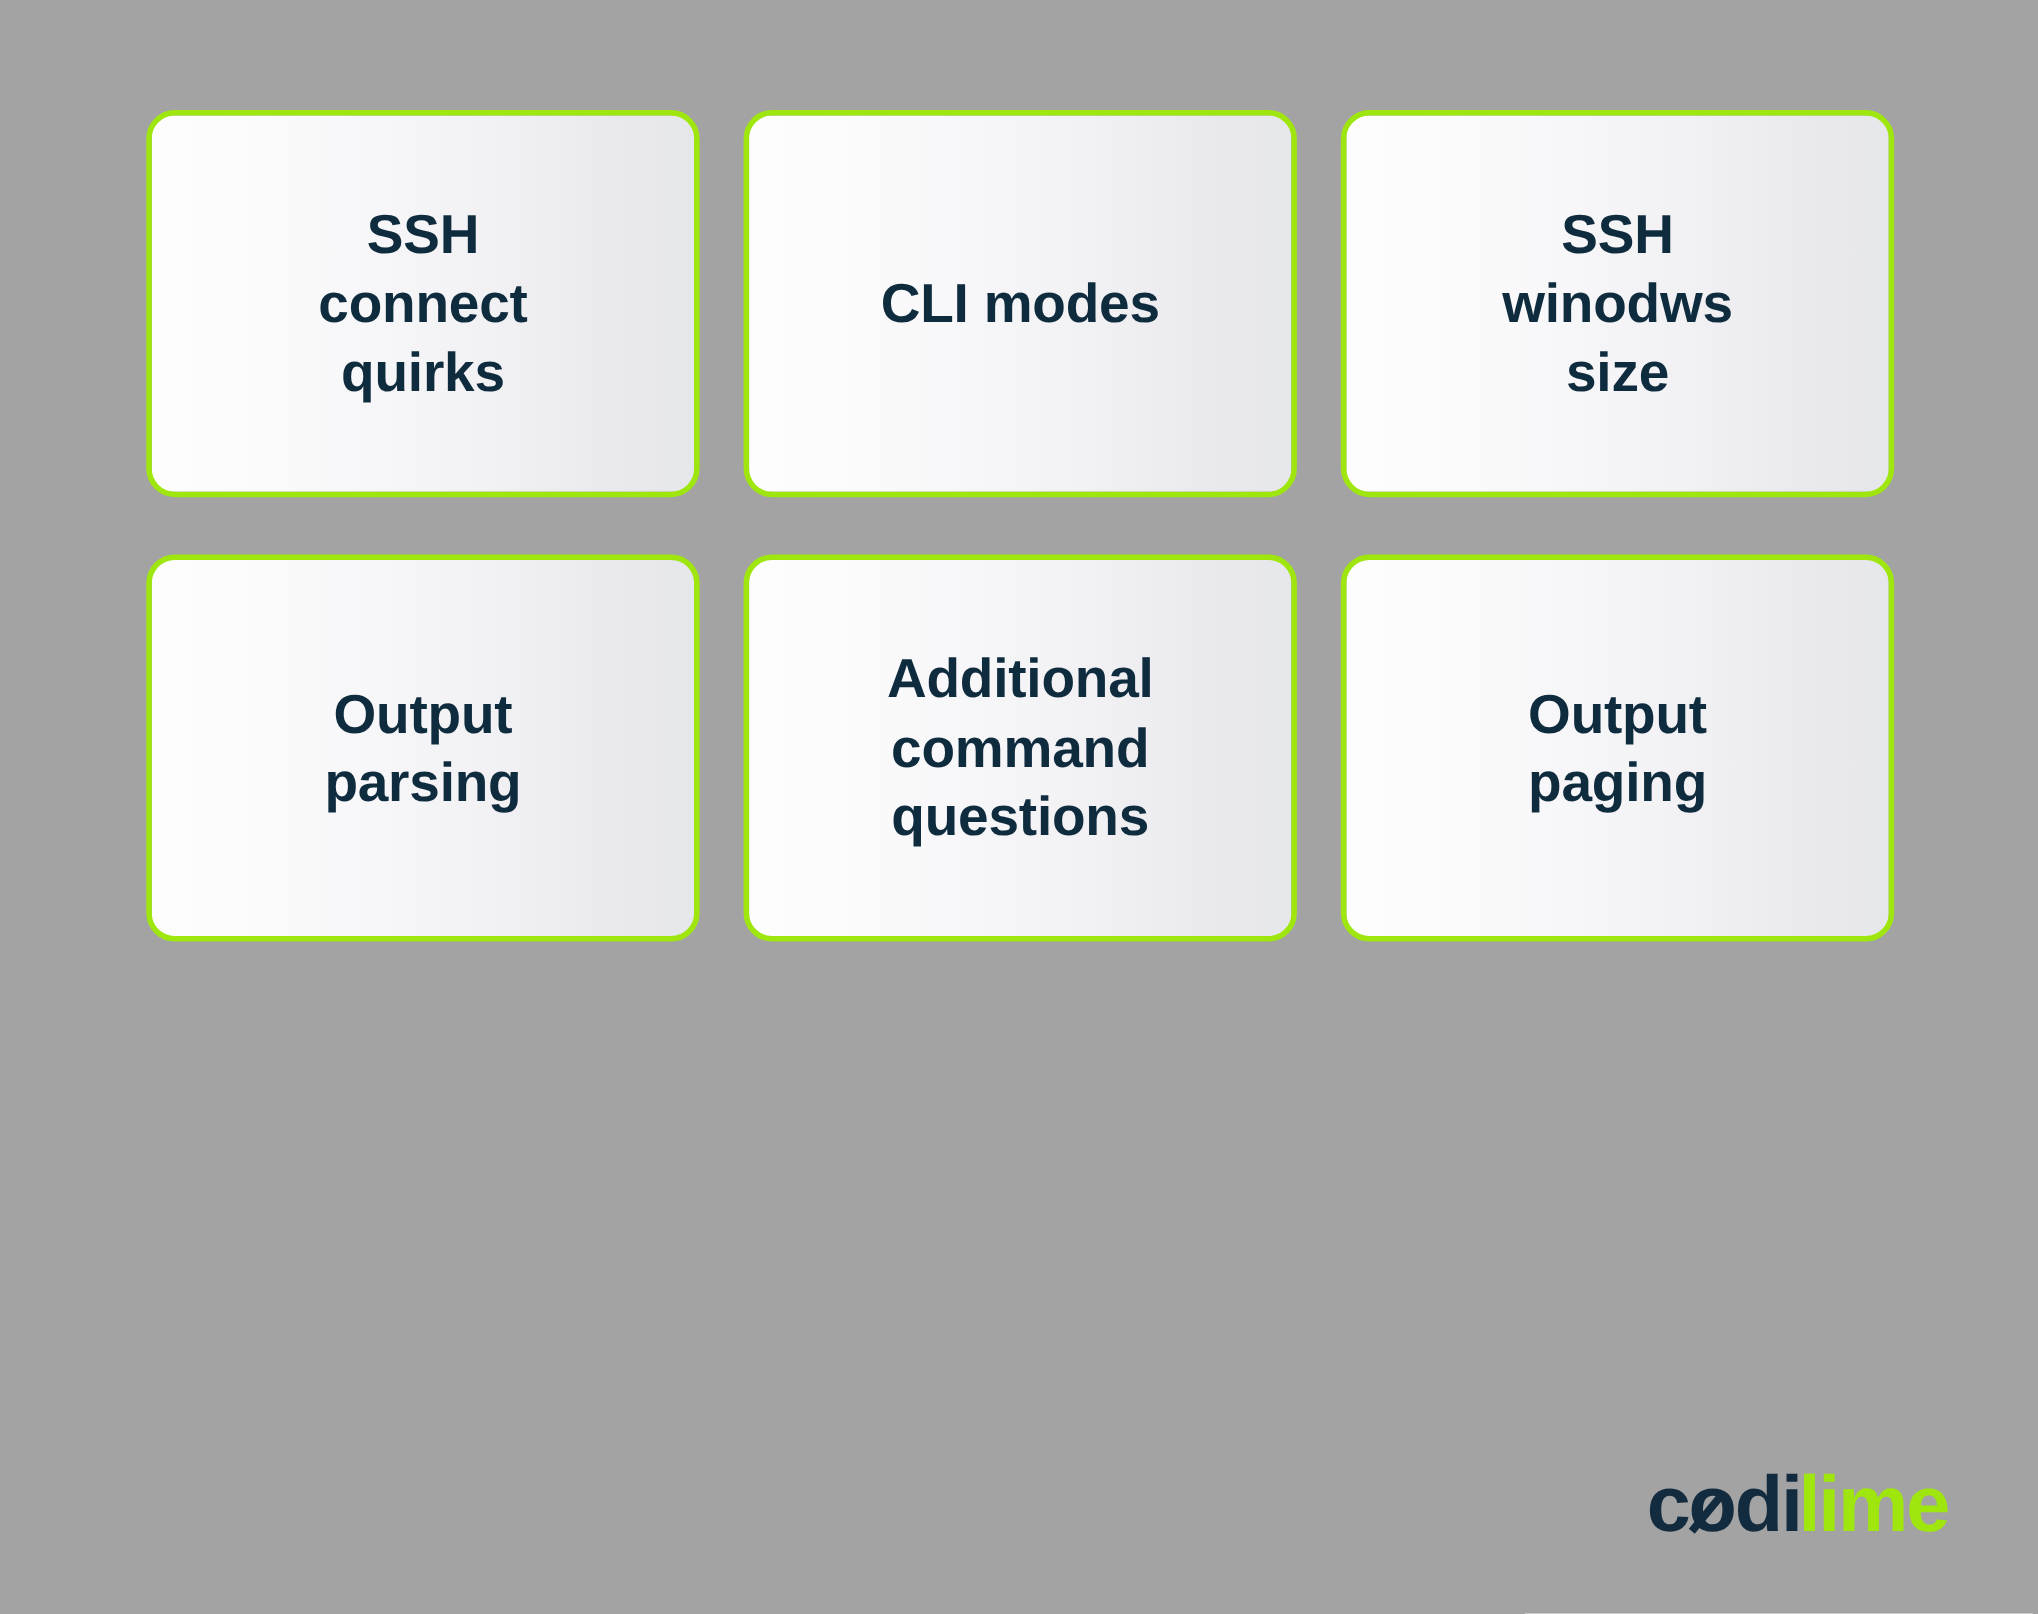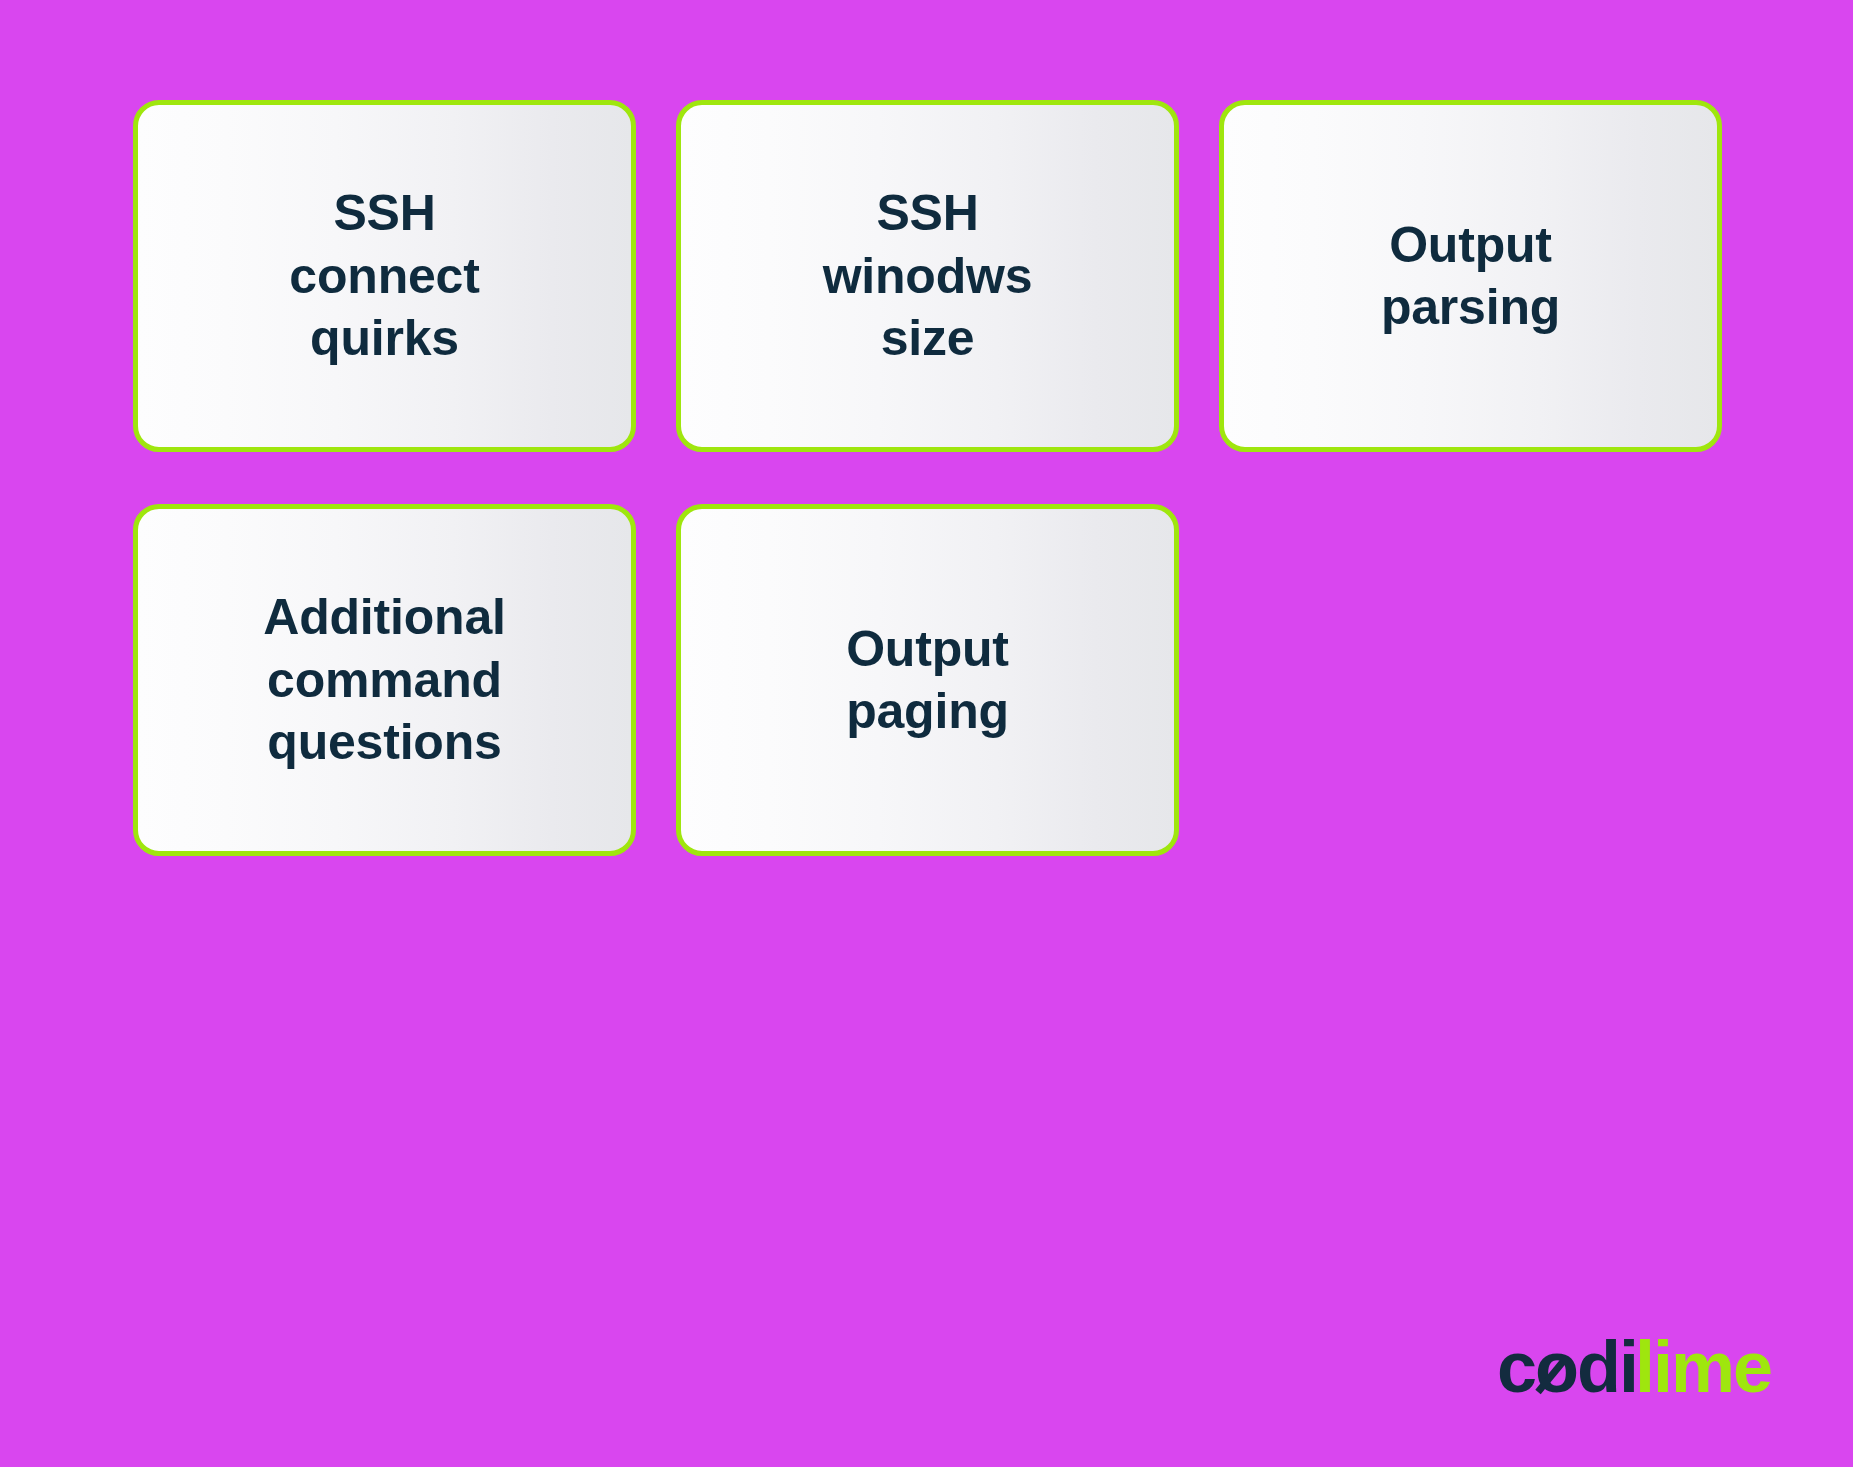--- a/index.html
+++ b/index.html
@@ -18,7 +18,7 @@
   #stage {
     position: absolute;
     inset: 0;
-    background: #d946ef;
+    background: #a3a3a3;
   }
 
   #card-grid {

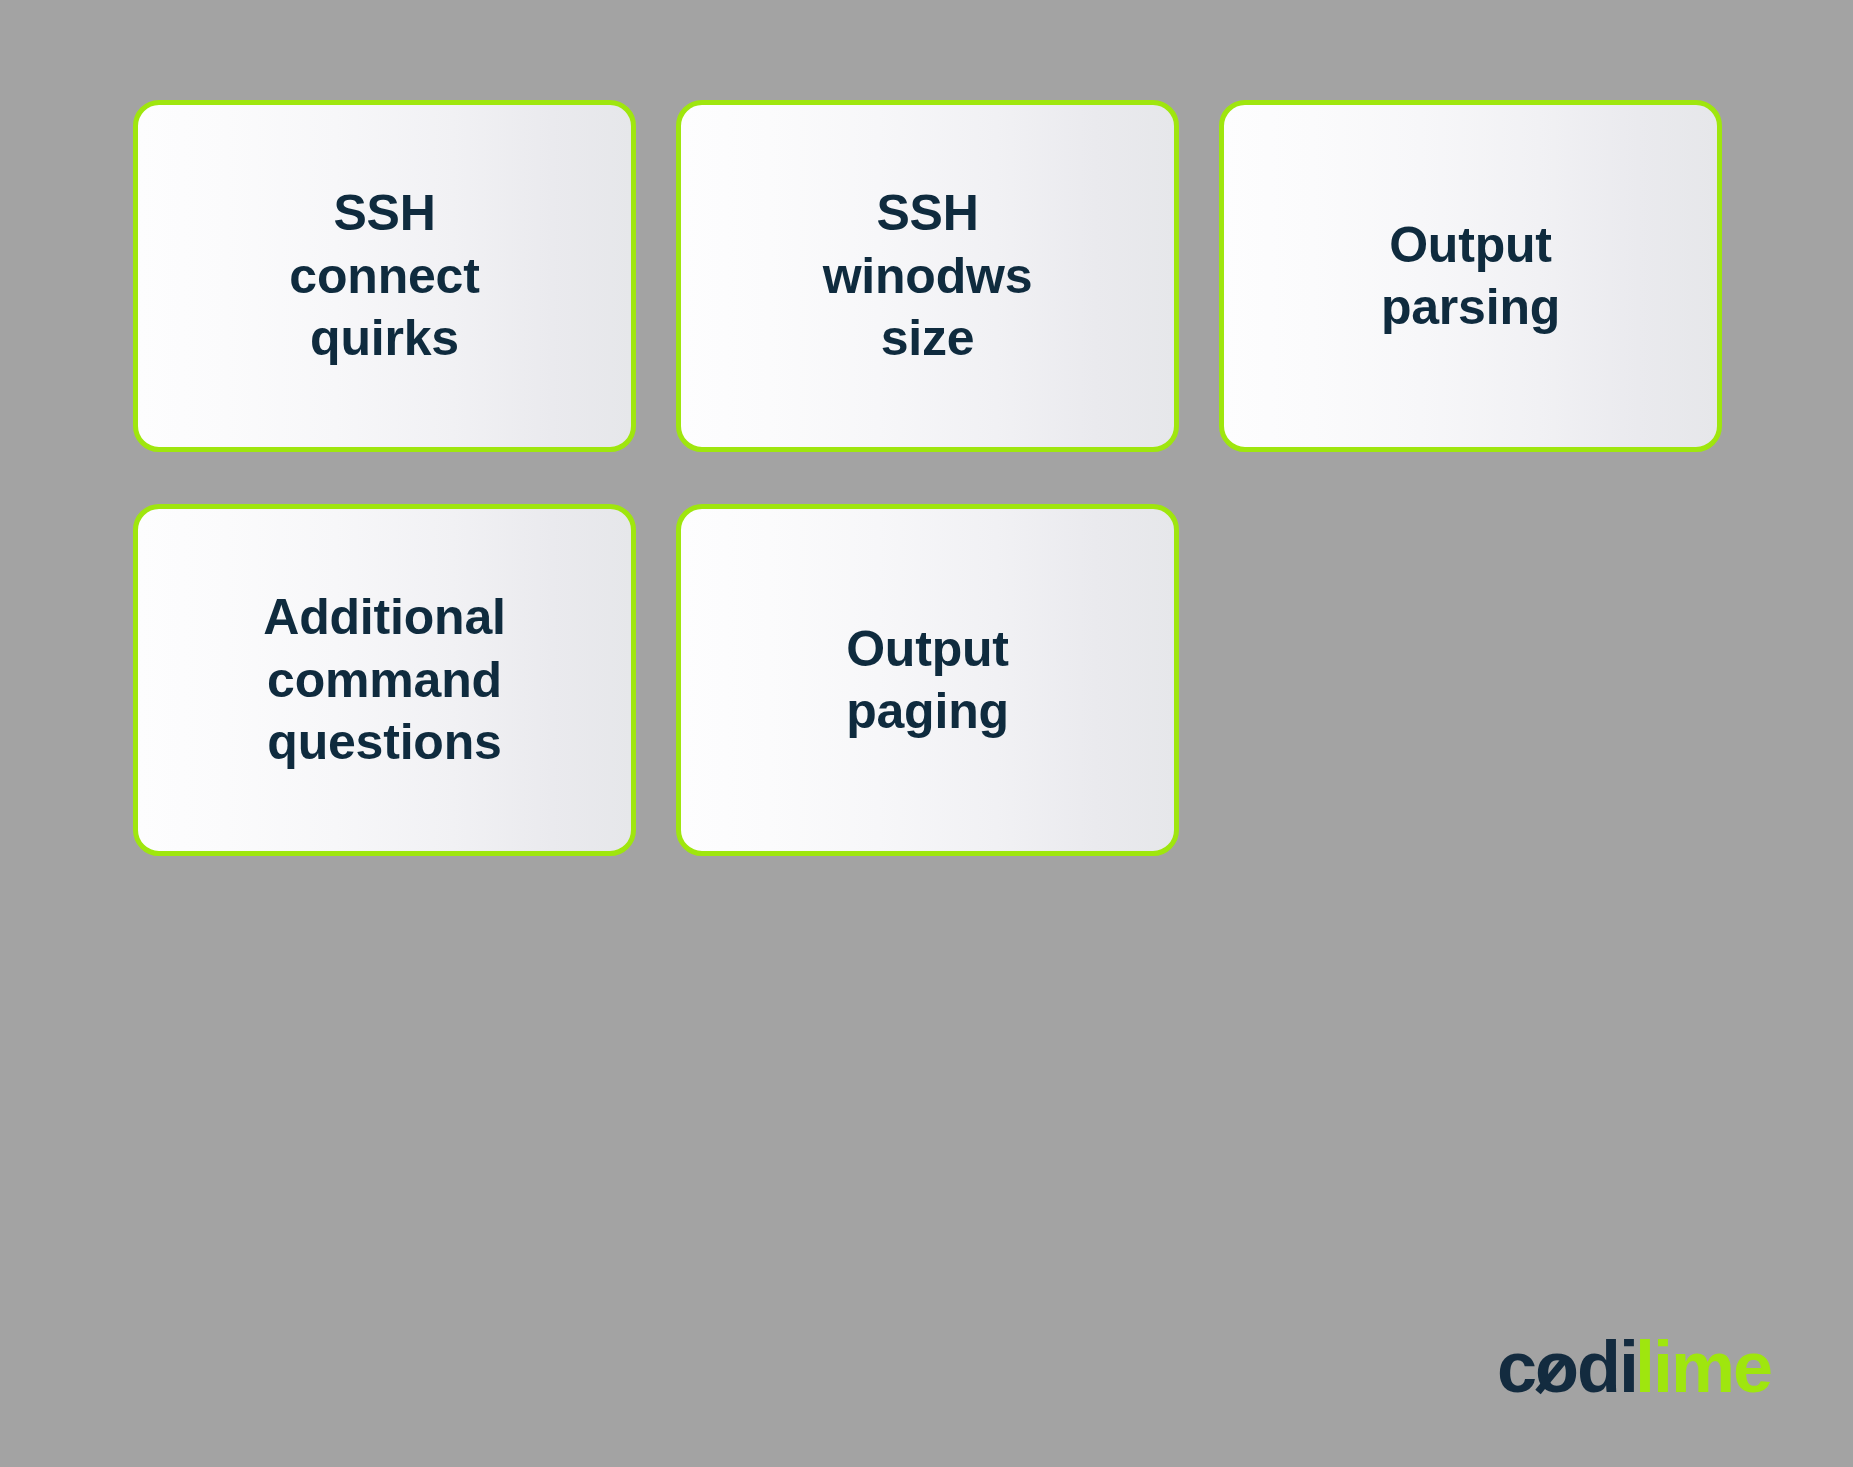--- a/index.html
+++ b/index.html
@@ -101,6 +101,9 @@
 quirks</span>
     </div>
 
+    <div class="card">
+      <span class="card-label">CLI modes</span>
+    </div>
 
 
     <div class="card">

